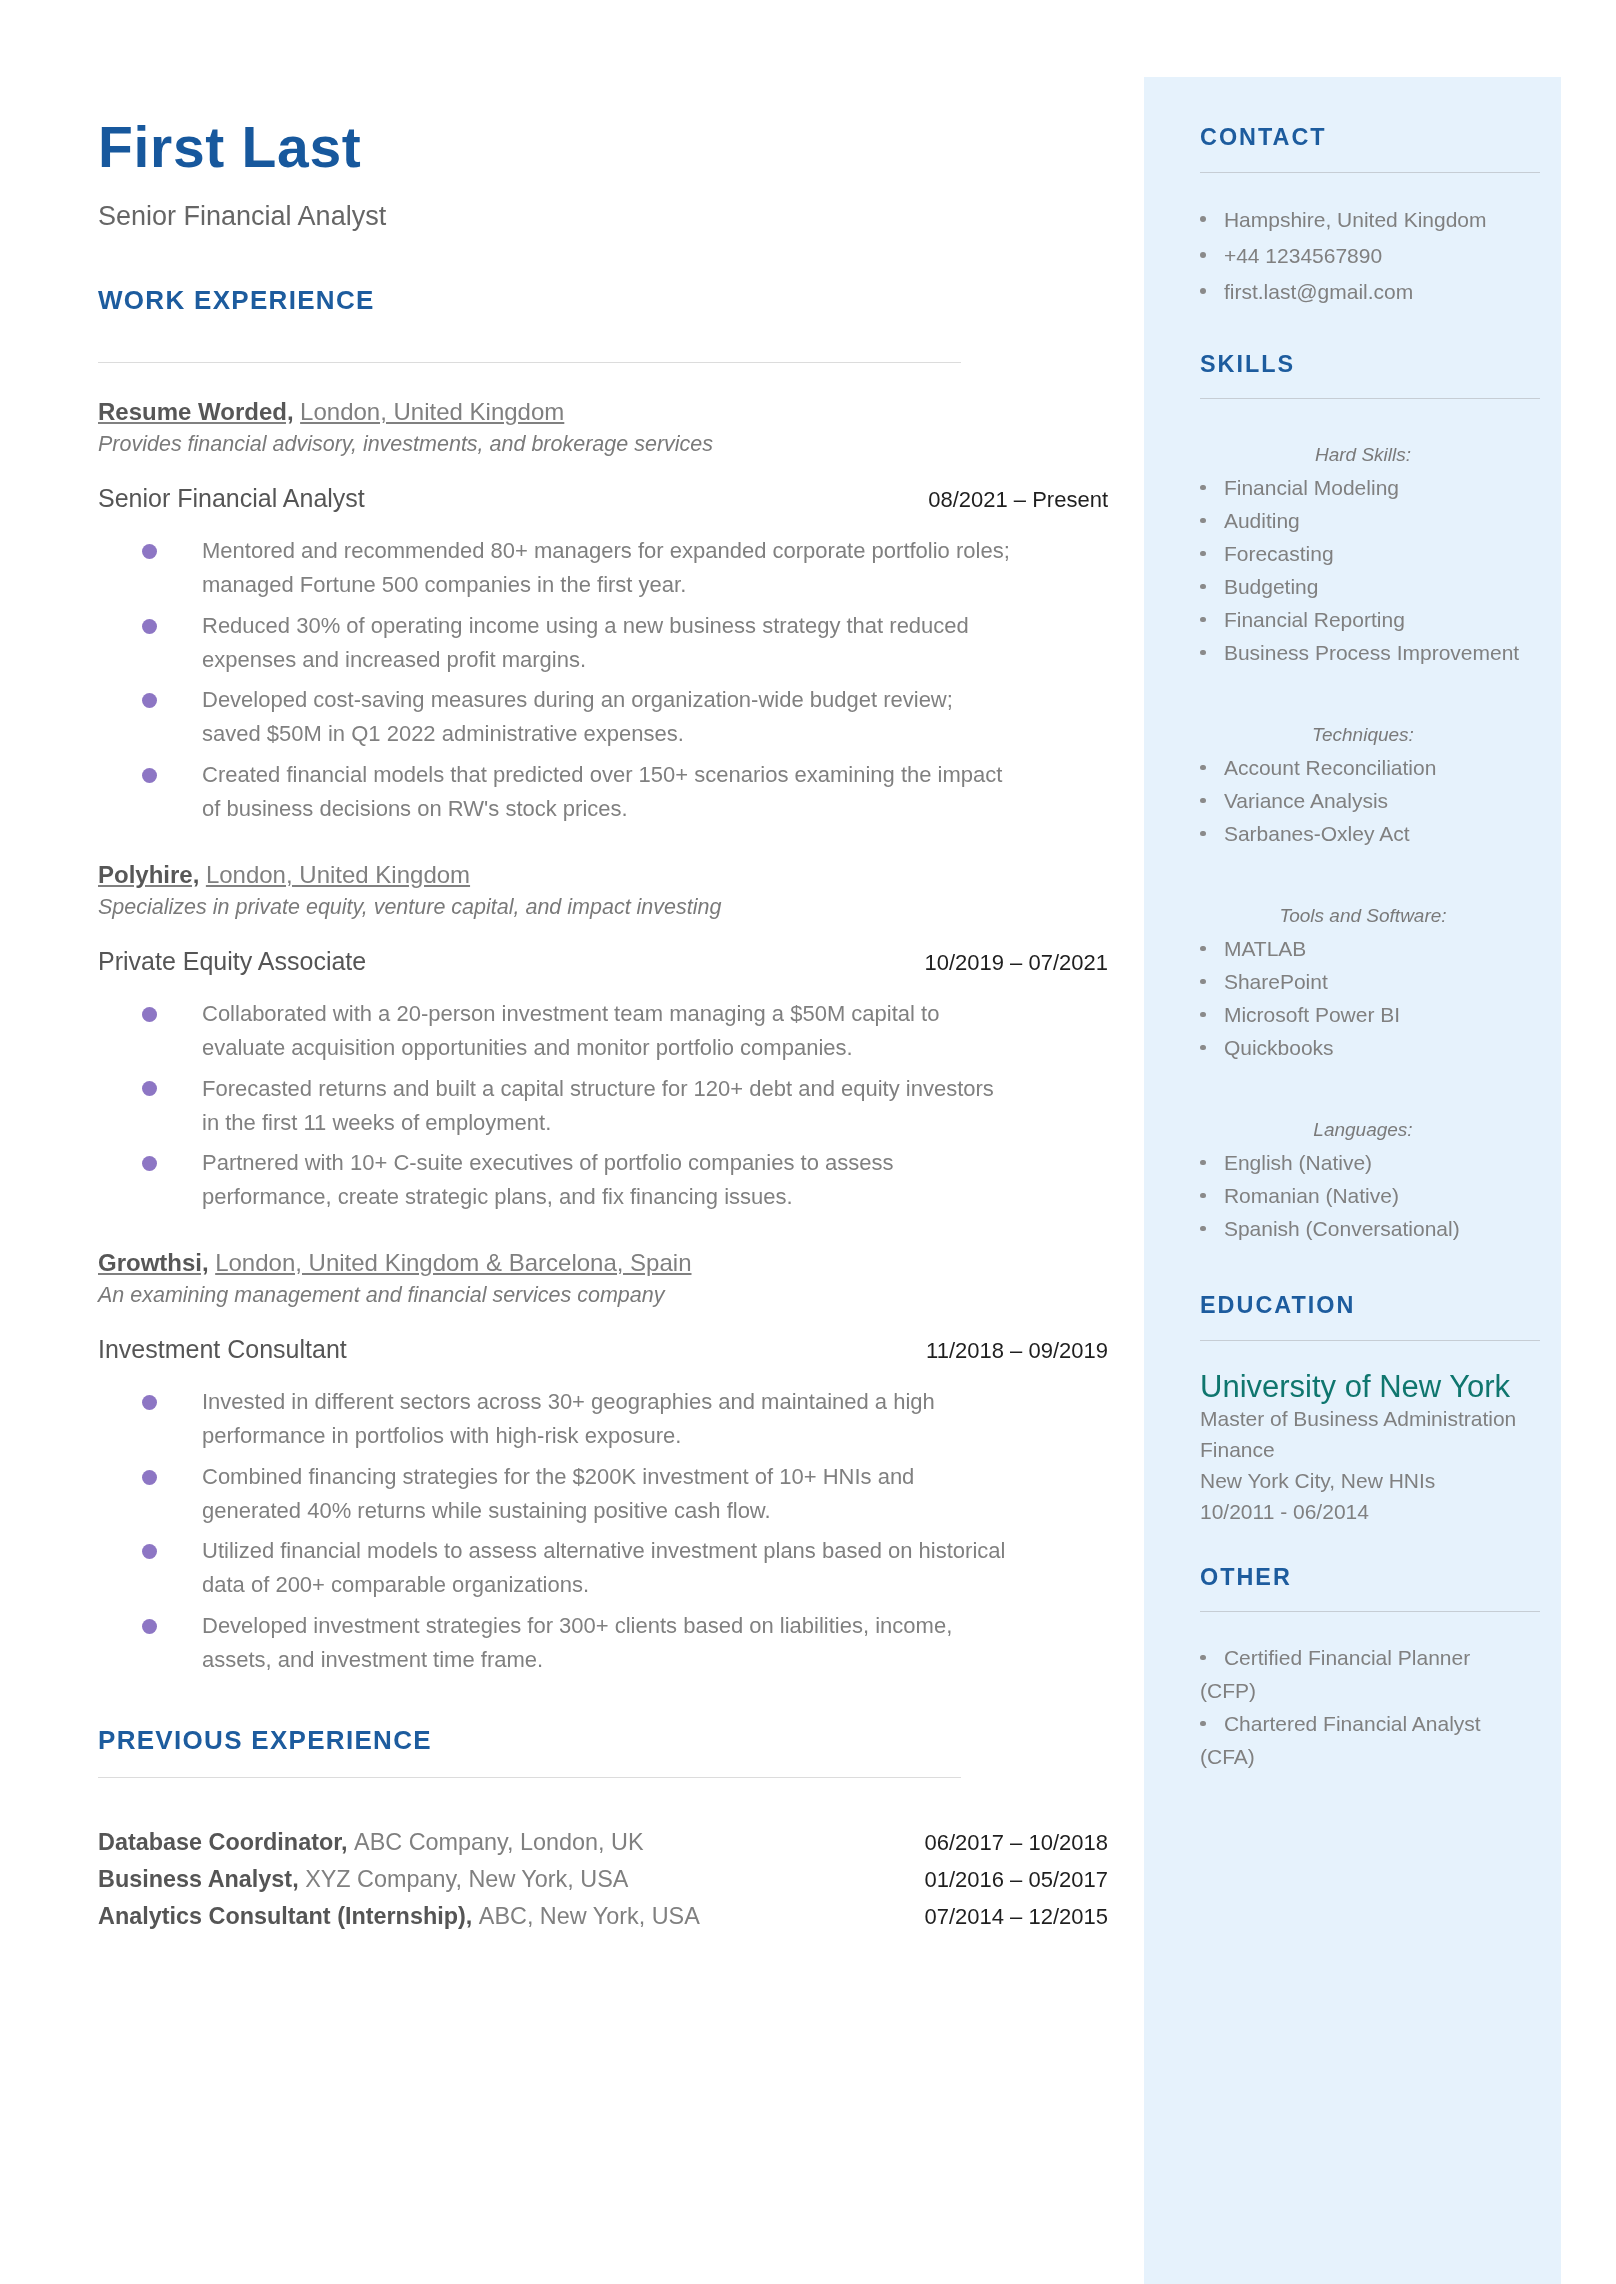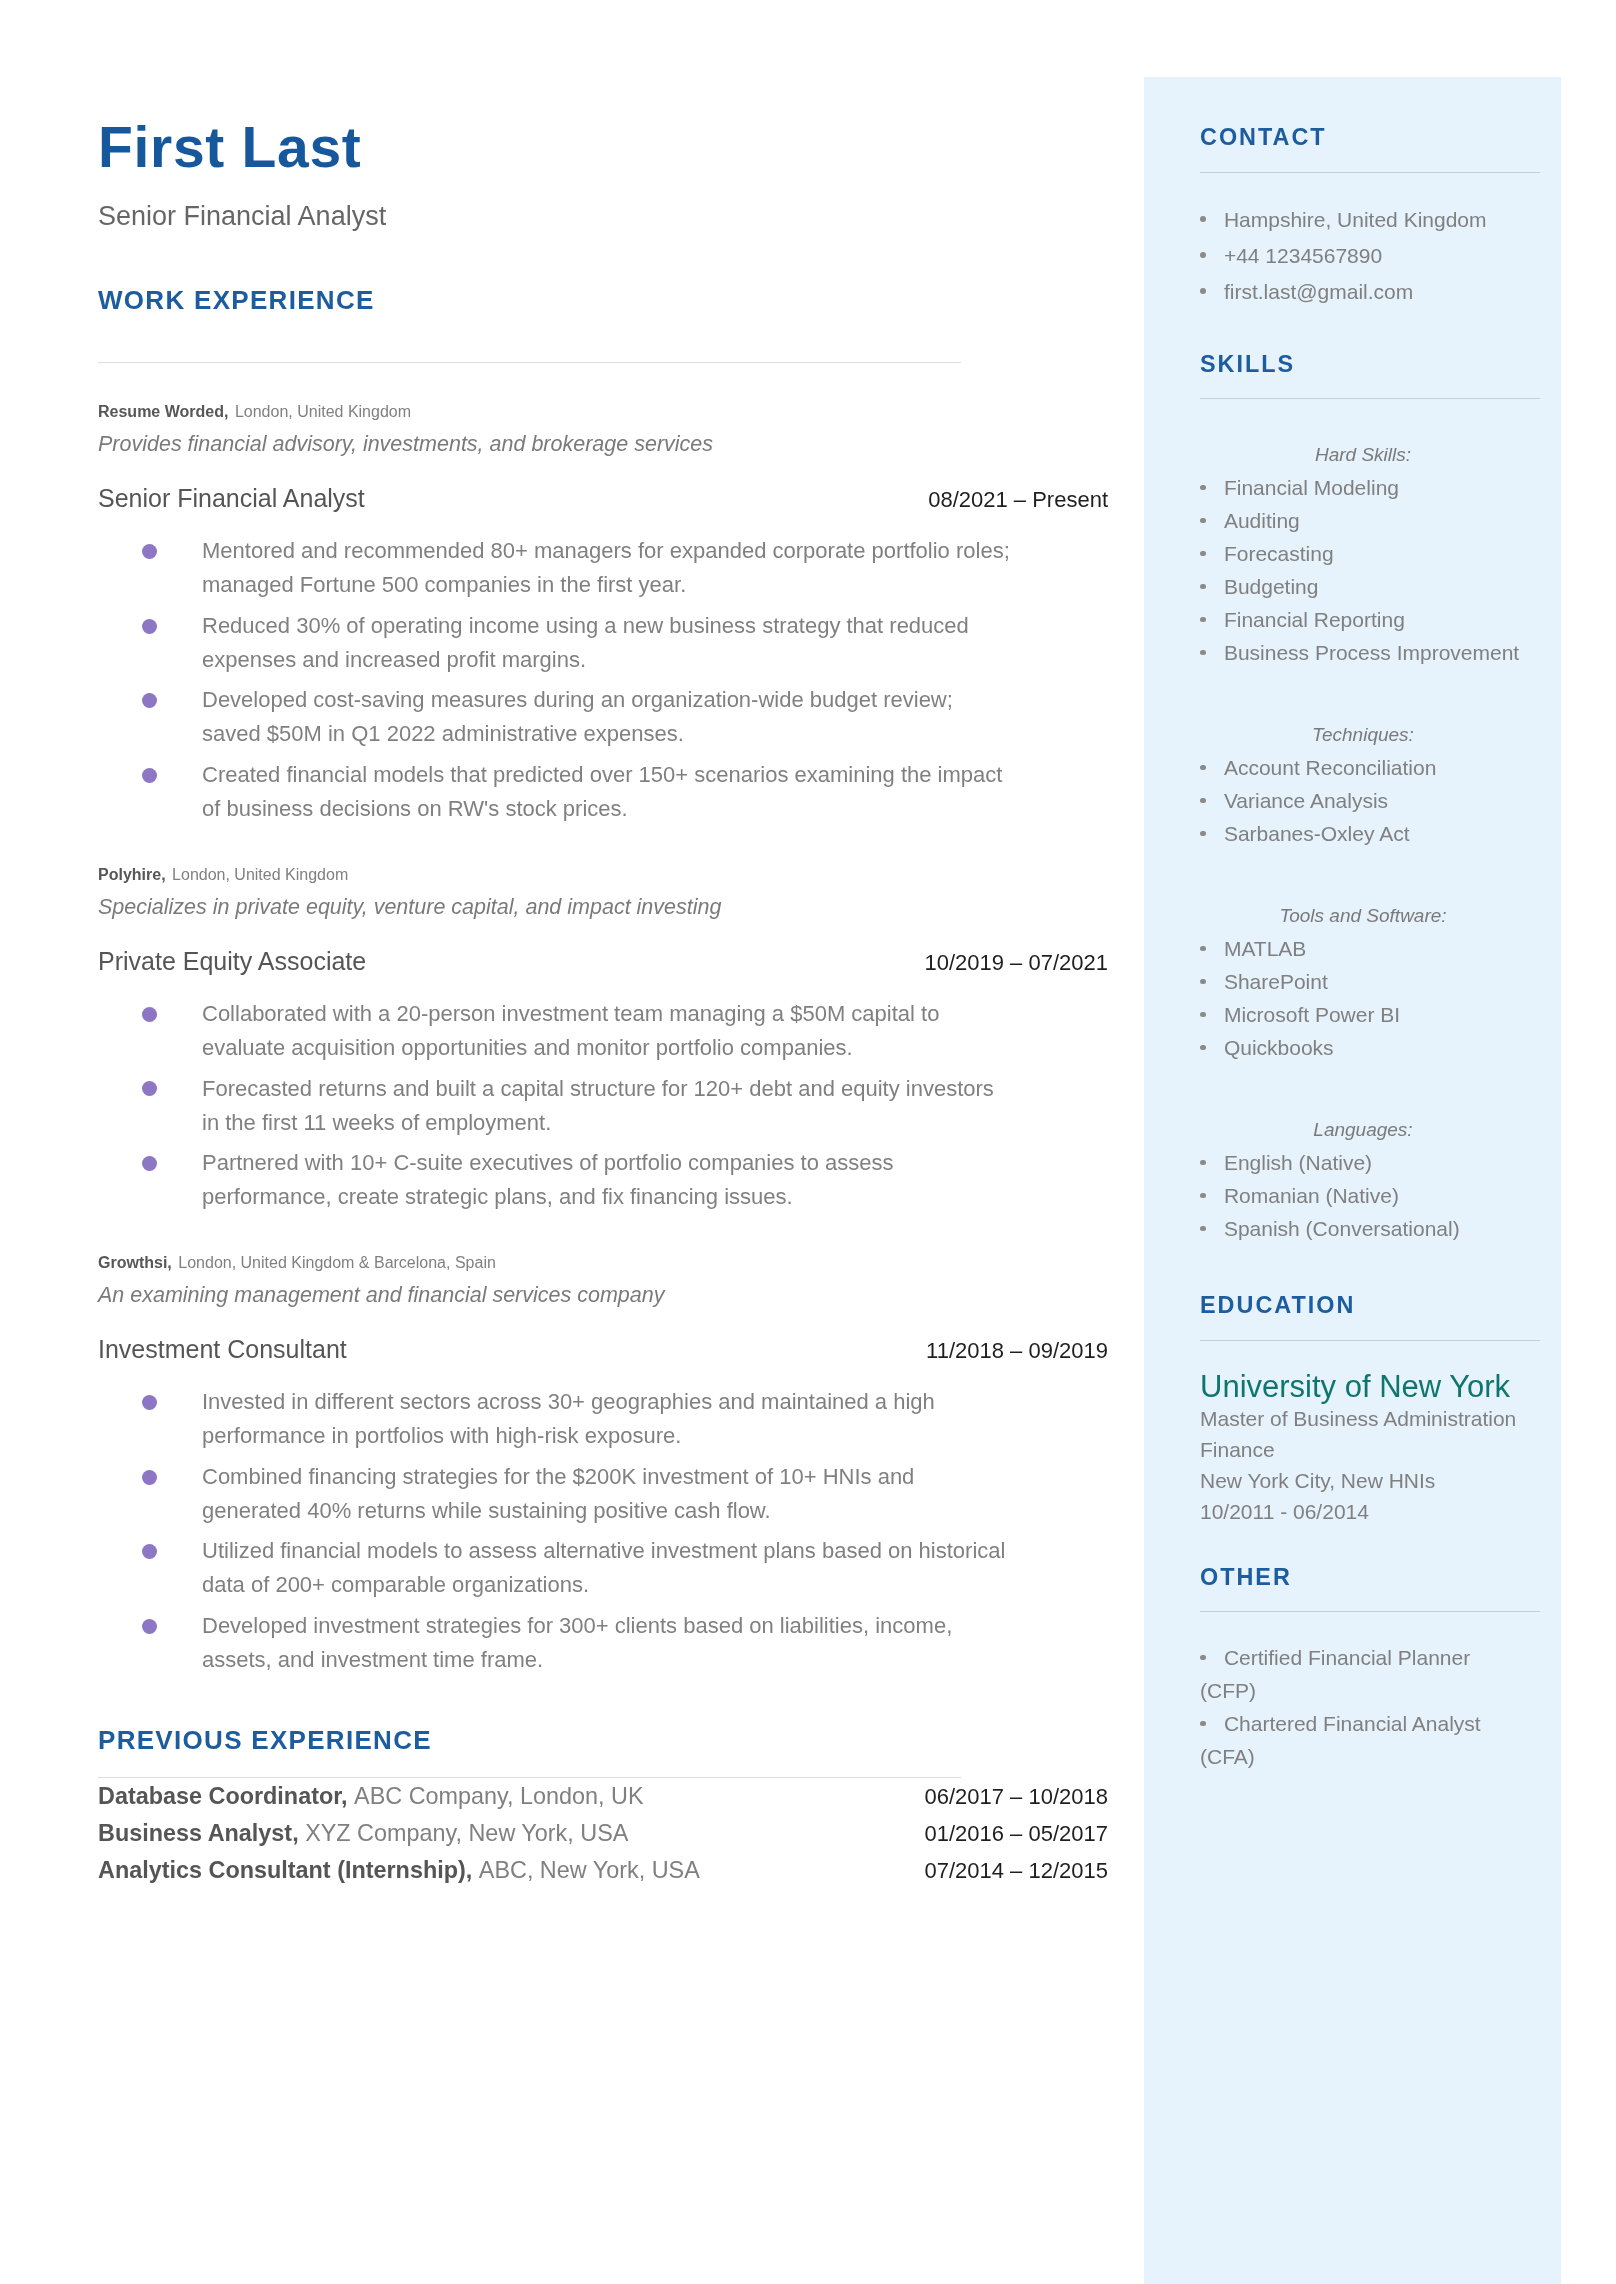--- a/index.html
+++ b/index.html
@@ -53,9 +53,10 @@
   }
   .company-line {
     margin-top: 34px;
-    font-size: 16px;
+    font-size: 24px;
     line-height: 29px;
     color: #808080;
+    text-decoration: underline;
   }
   .company-line .co {
     font-weight: bold;

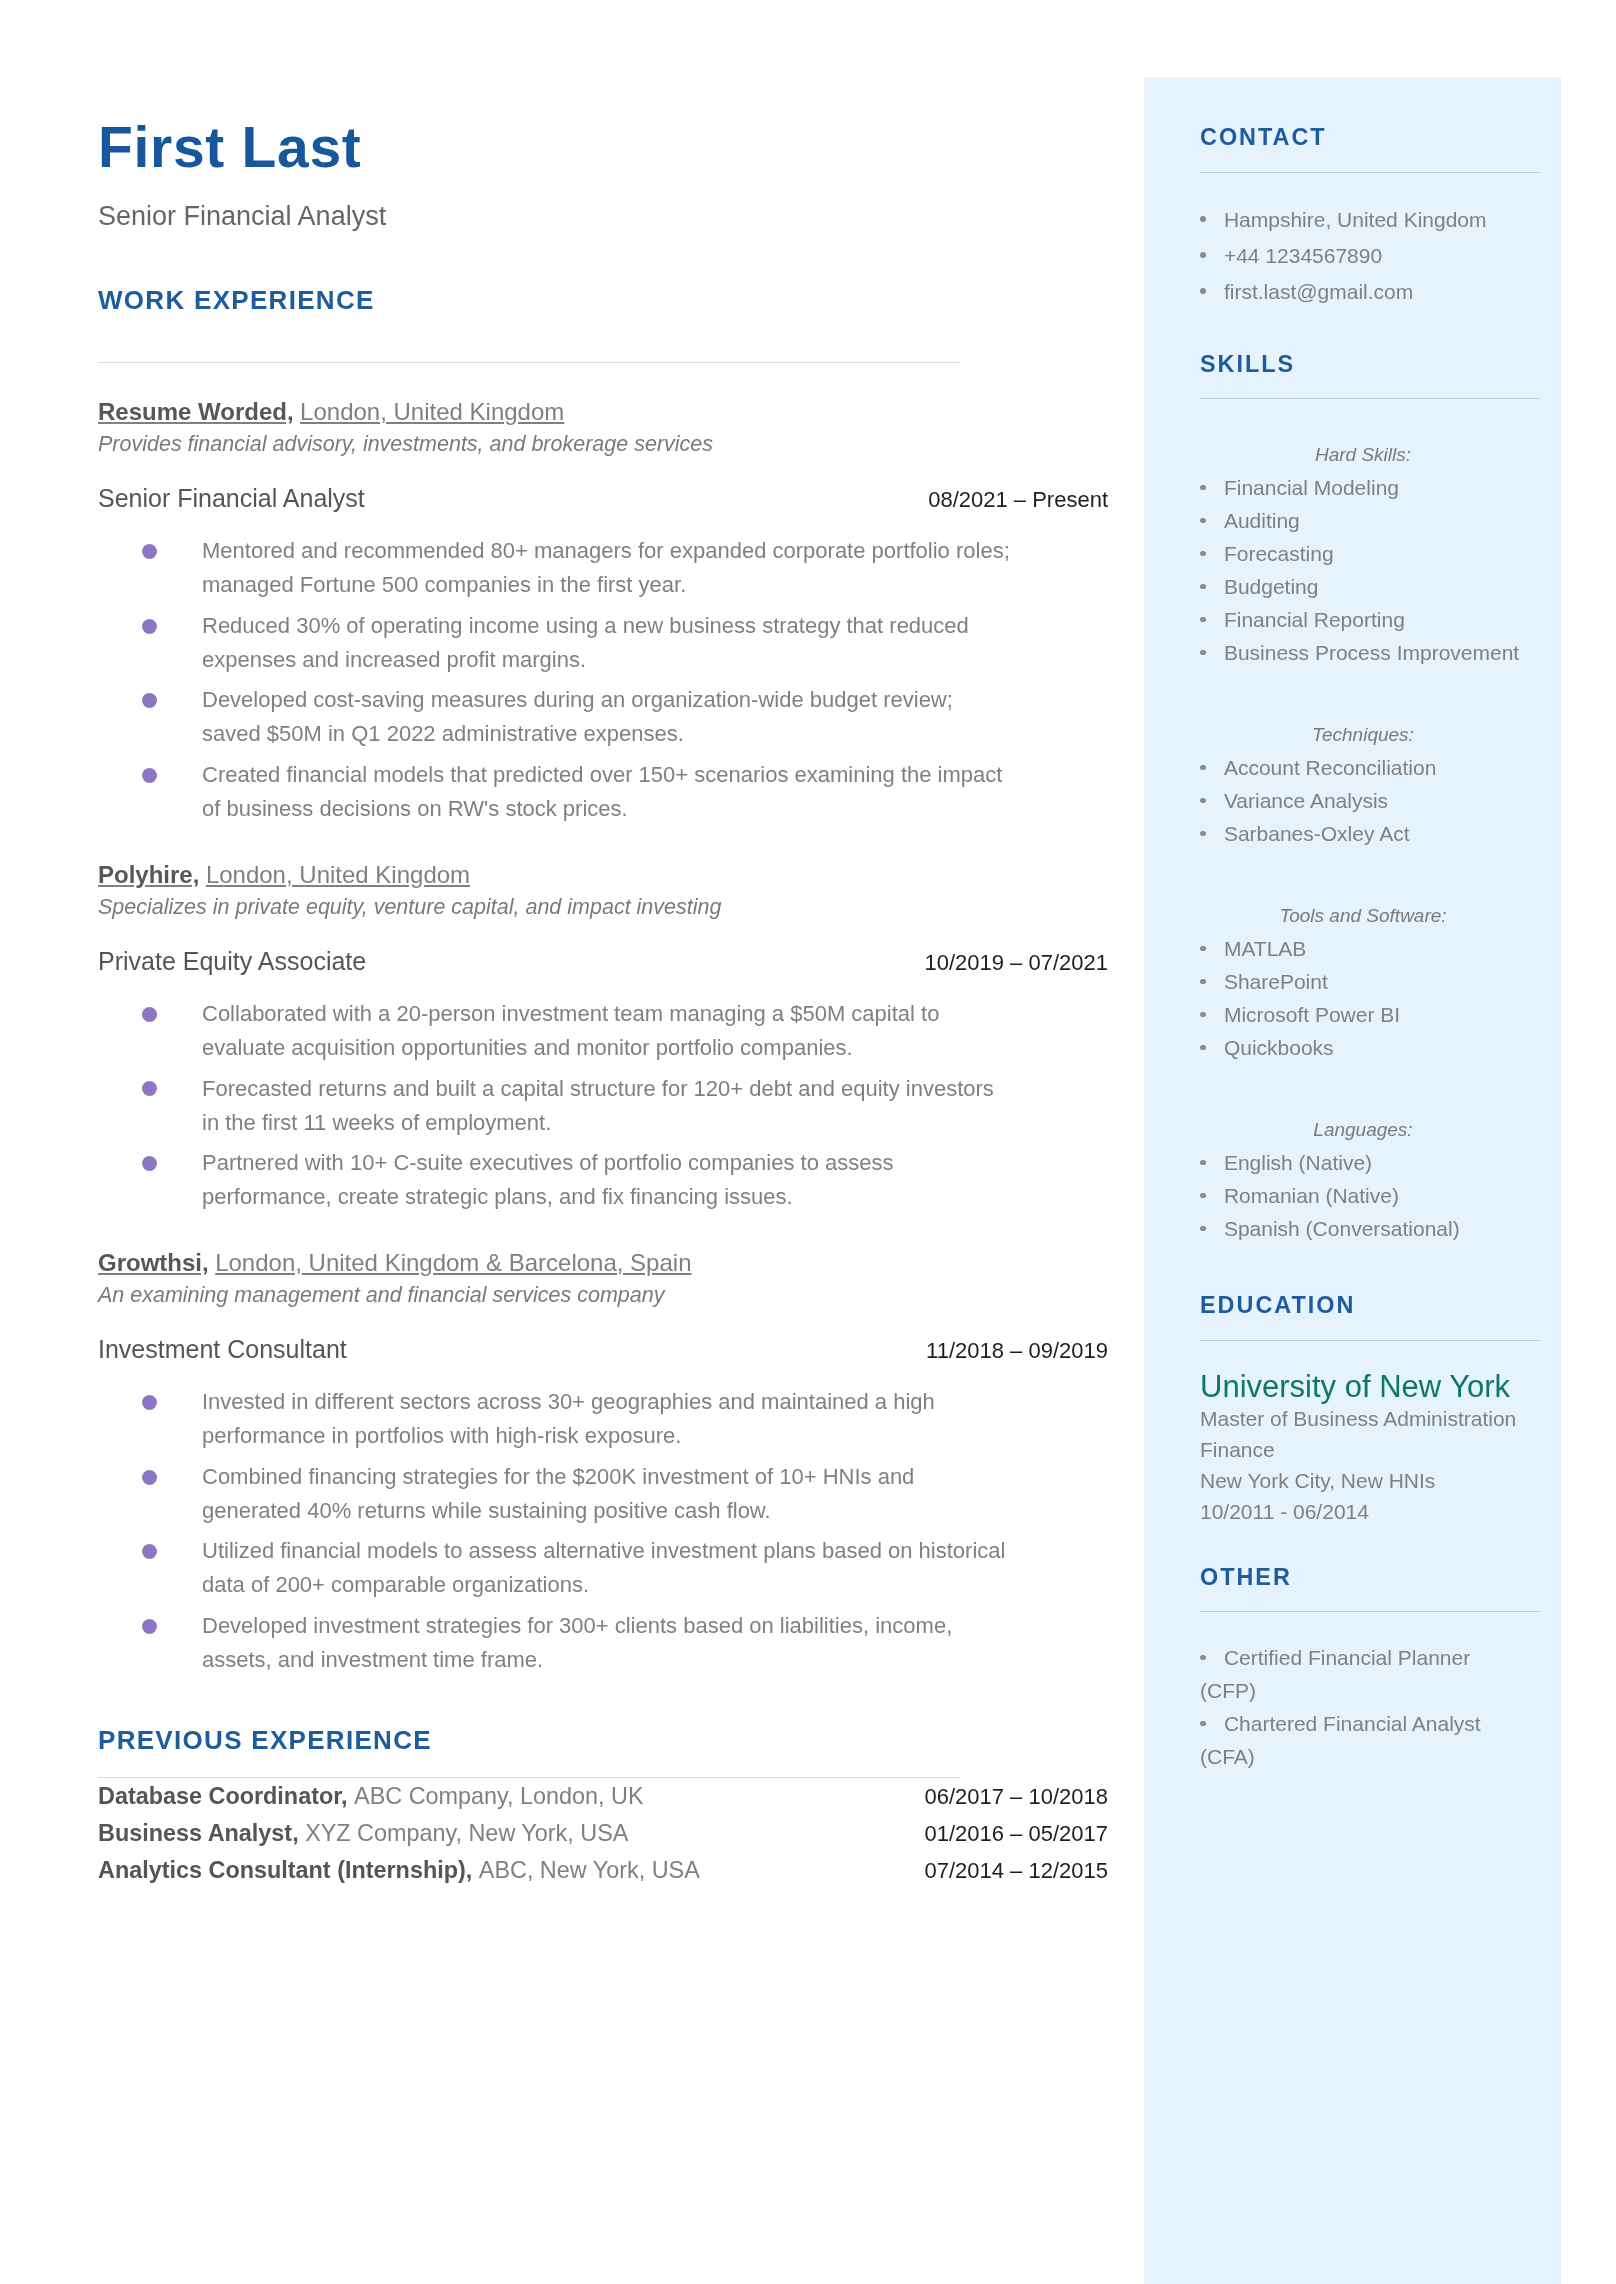--- a/index.html
+++ b/index.html
@@ -108,7 +108,7 @@
   }
   .prev-heading { margin-top: 48px; }
   .prev-divider { margin-top: 21px; }
-  .prev-rows { }
+  .prev-rows { margin-top: 46px; }
   .prev-row {
     width: 1010px;
     display: flex;

